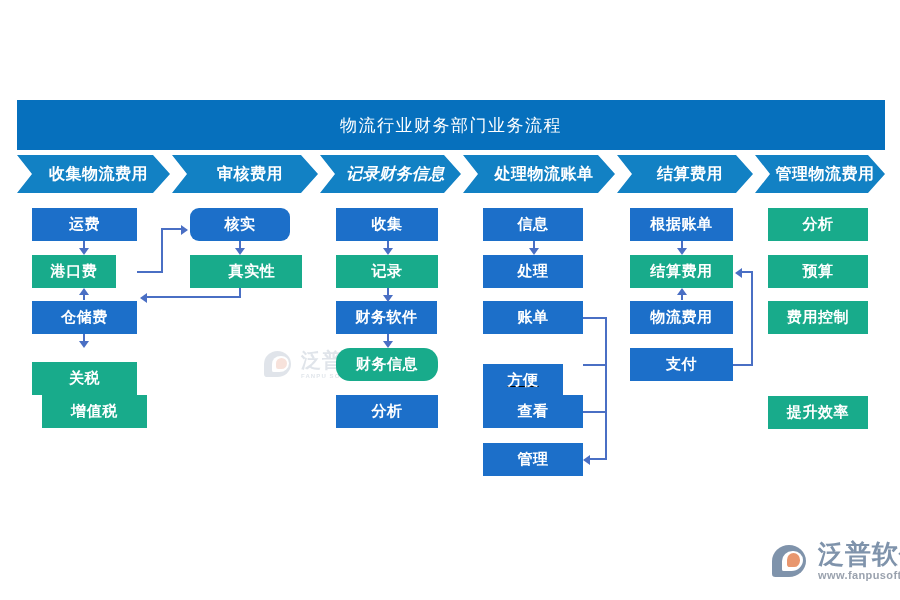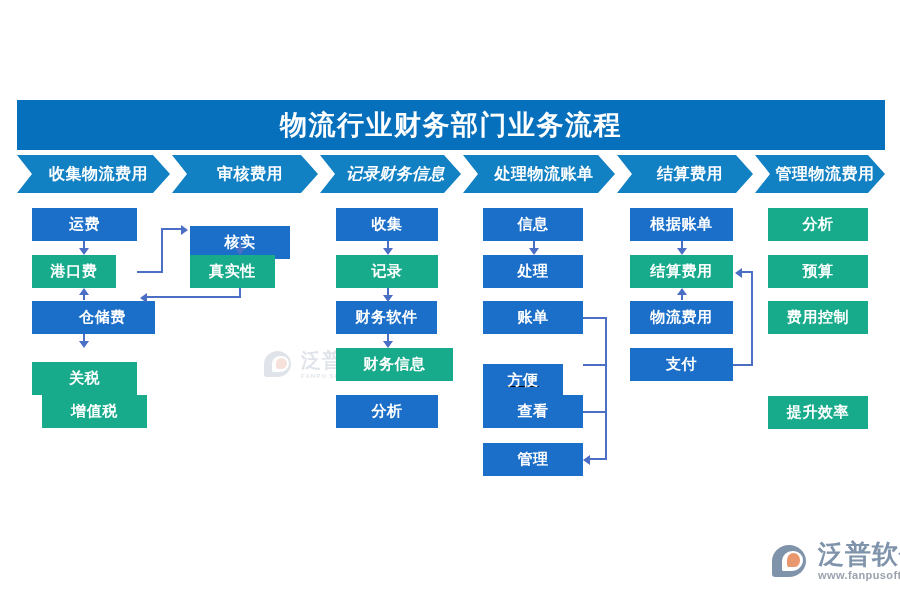--- a/index.html
+++ b/index.html
@@ -58,7 +58,7 @@
     display:flex;align-items:center;justify-content:center;
   }
   .title-bar span{
-    color:#ffffff;font-size:27px;font-weight:700;letter-spacing:1.5px;
+    color:#ffffff;font-size:17px;font-weight:400;letter-spacing:1.5px;
   }
 
   

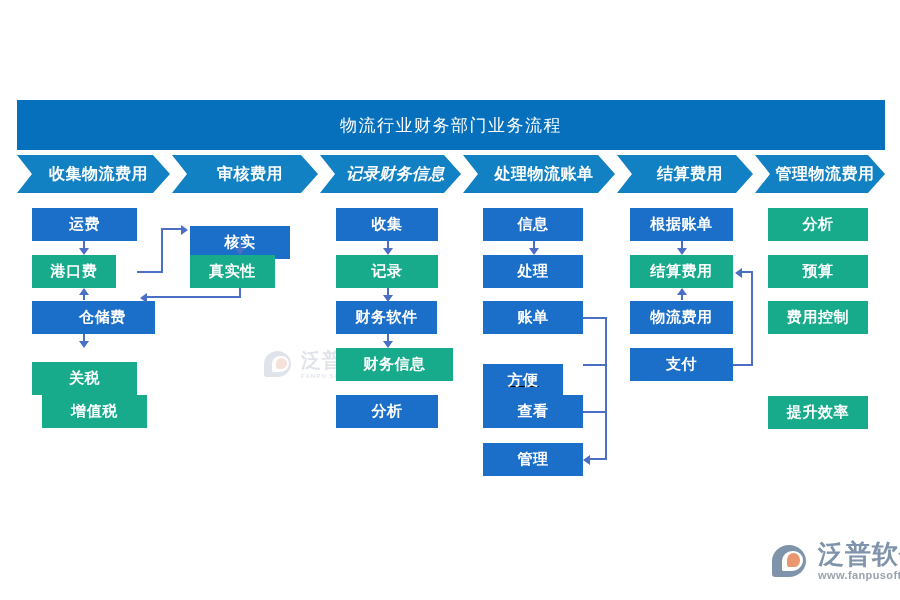--- a/index.html
+++ b/index.html
@@ -153,7 +153,7 @@
       <div class="box green" style="left: 42px; width: 105px; top: 395px;">
         <span>增值税</span>
       </div>
-      <div class="box blue" style="left: 190px; width: 100px; top: 226px;">
+      <div class="box blue" style="left: 190px; width: 100px; top: 208px; border-radius: 9px;">
         <span>核实</span>
       </div>
       <div class="box green" style="left: 190px; width: 85px; top: 255px;">

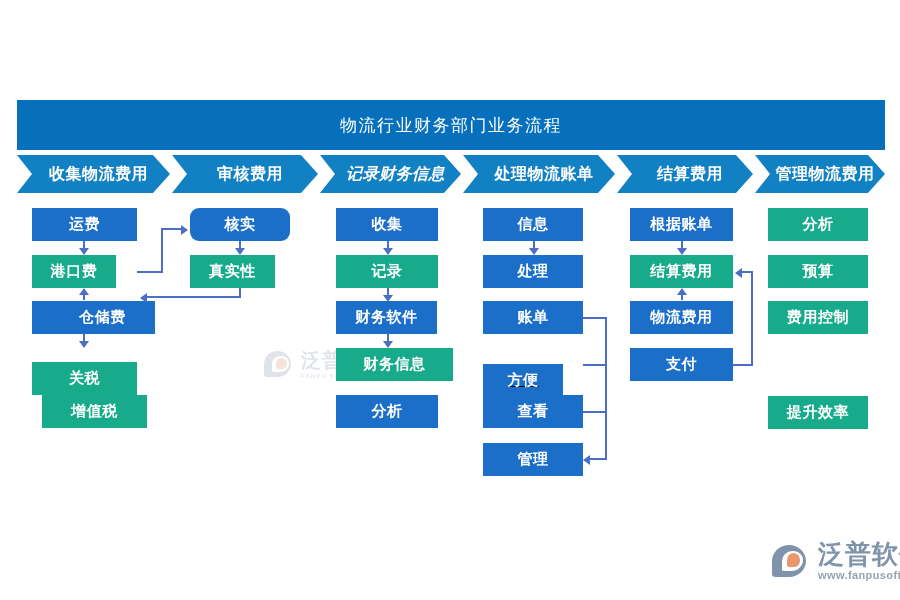--- a/index.html
+++ b/index.html
@@ -156,7 +156,7 @@
       <div class="box blue" style="left: 190px; width: 100px; top: 208px; border-radius: 9px;">
         <span>核实</span>
       </div>
-      <div class="box green" style="left: 190px; width: 85px; top: 255px;">
+      <div class="box green" style="left: 190px; width: 100px; top: 255px; padding-left: 12px;">
         <span>真实性</span>
       </div>
       <div class="box blue" style="left: 336px; width: 102px; top: 208px;">

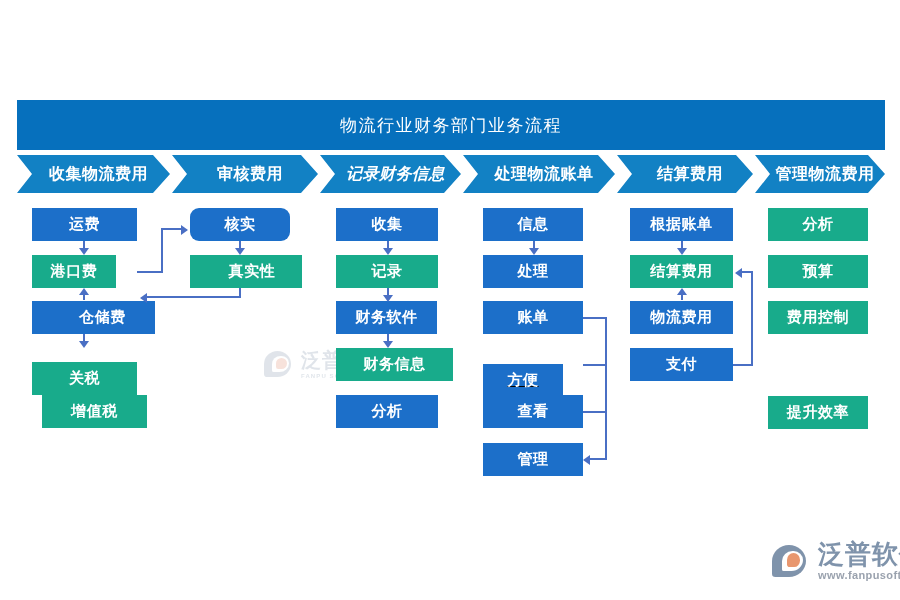--- a/index.html
+++ b/index.html
@@ -144,7 +144,7 @@
       <div class="box green" style="left: 32px; width: 84px; top: 255px;">
         <span>港口费</span>
       </div>
-      <div class="box blue" style="left: 32px; width: 105px; top: 301px; padding-left: 18px;">
+      <div class="box blue" style="left: 32px; width: 105px; top: 301px;">
         <span>仓储费</span>
       </div>
       <div class="box green" style="left: 32px; width: 105px; top: 362px;">

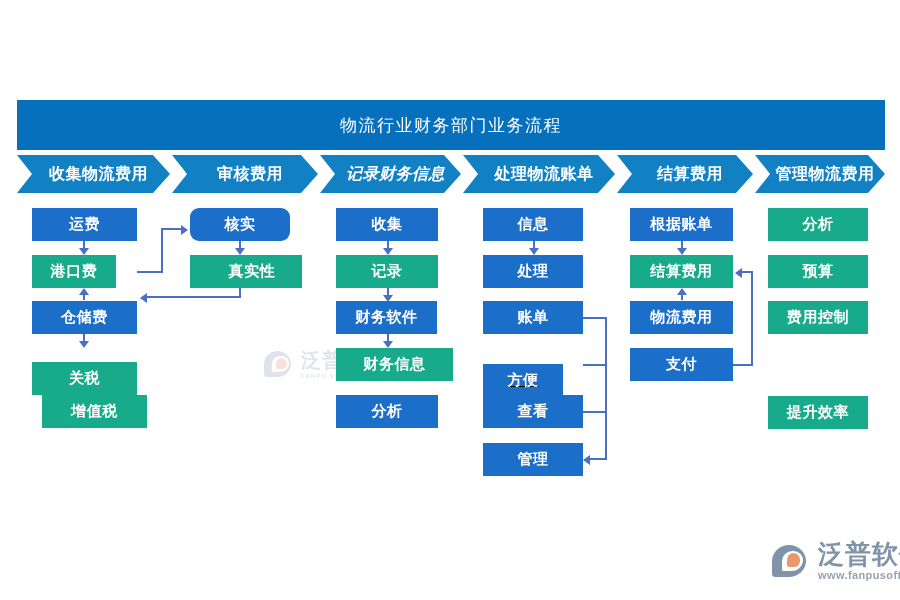--- a/index.html
+++ b/index.html
@@ -168,7 +168,7 @@
       <div class="box blue" style="left: 336px; width: 101px; top: 301px;">
         <span>财务软件</span>
       </div>
-      <div class="box green" style="left: 336px; width: 117px; top: 348px;">
+      <div class="box green" style="left: 336px; width: 102px; top: 348px; border-radius: 14px;">
         <span>财务信息</span>
       </div>
       <div class="box blue" style="left: 336px; width: 102px; top: 395px;">

